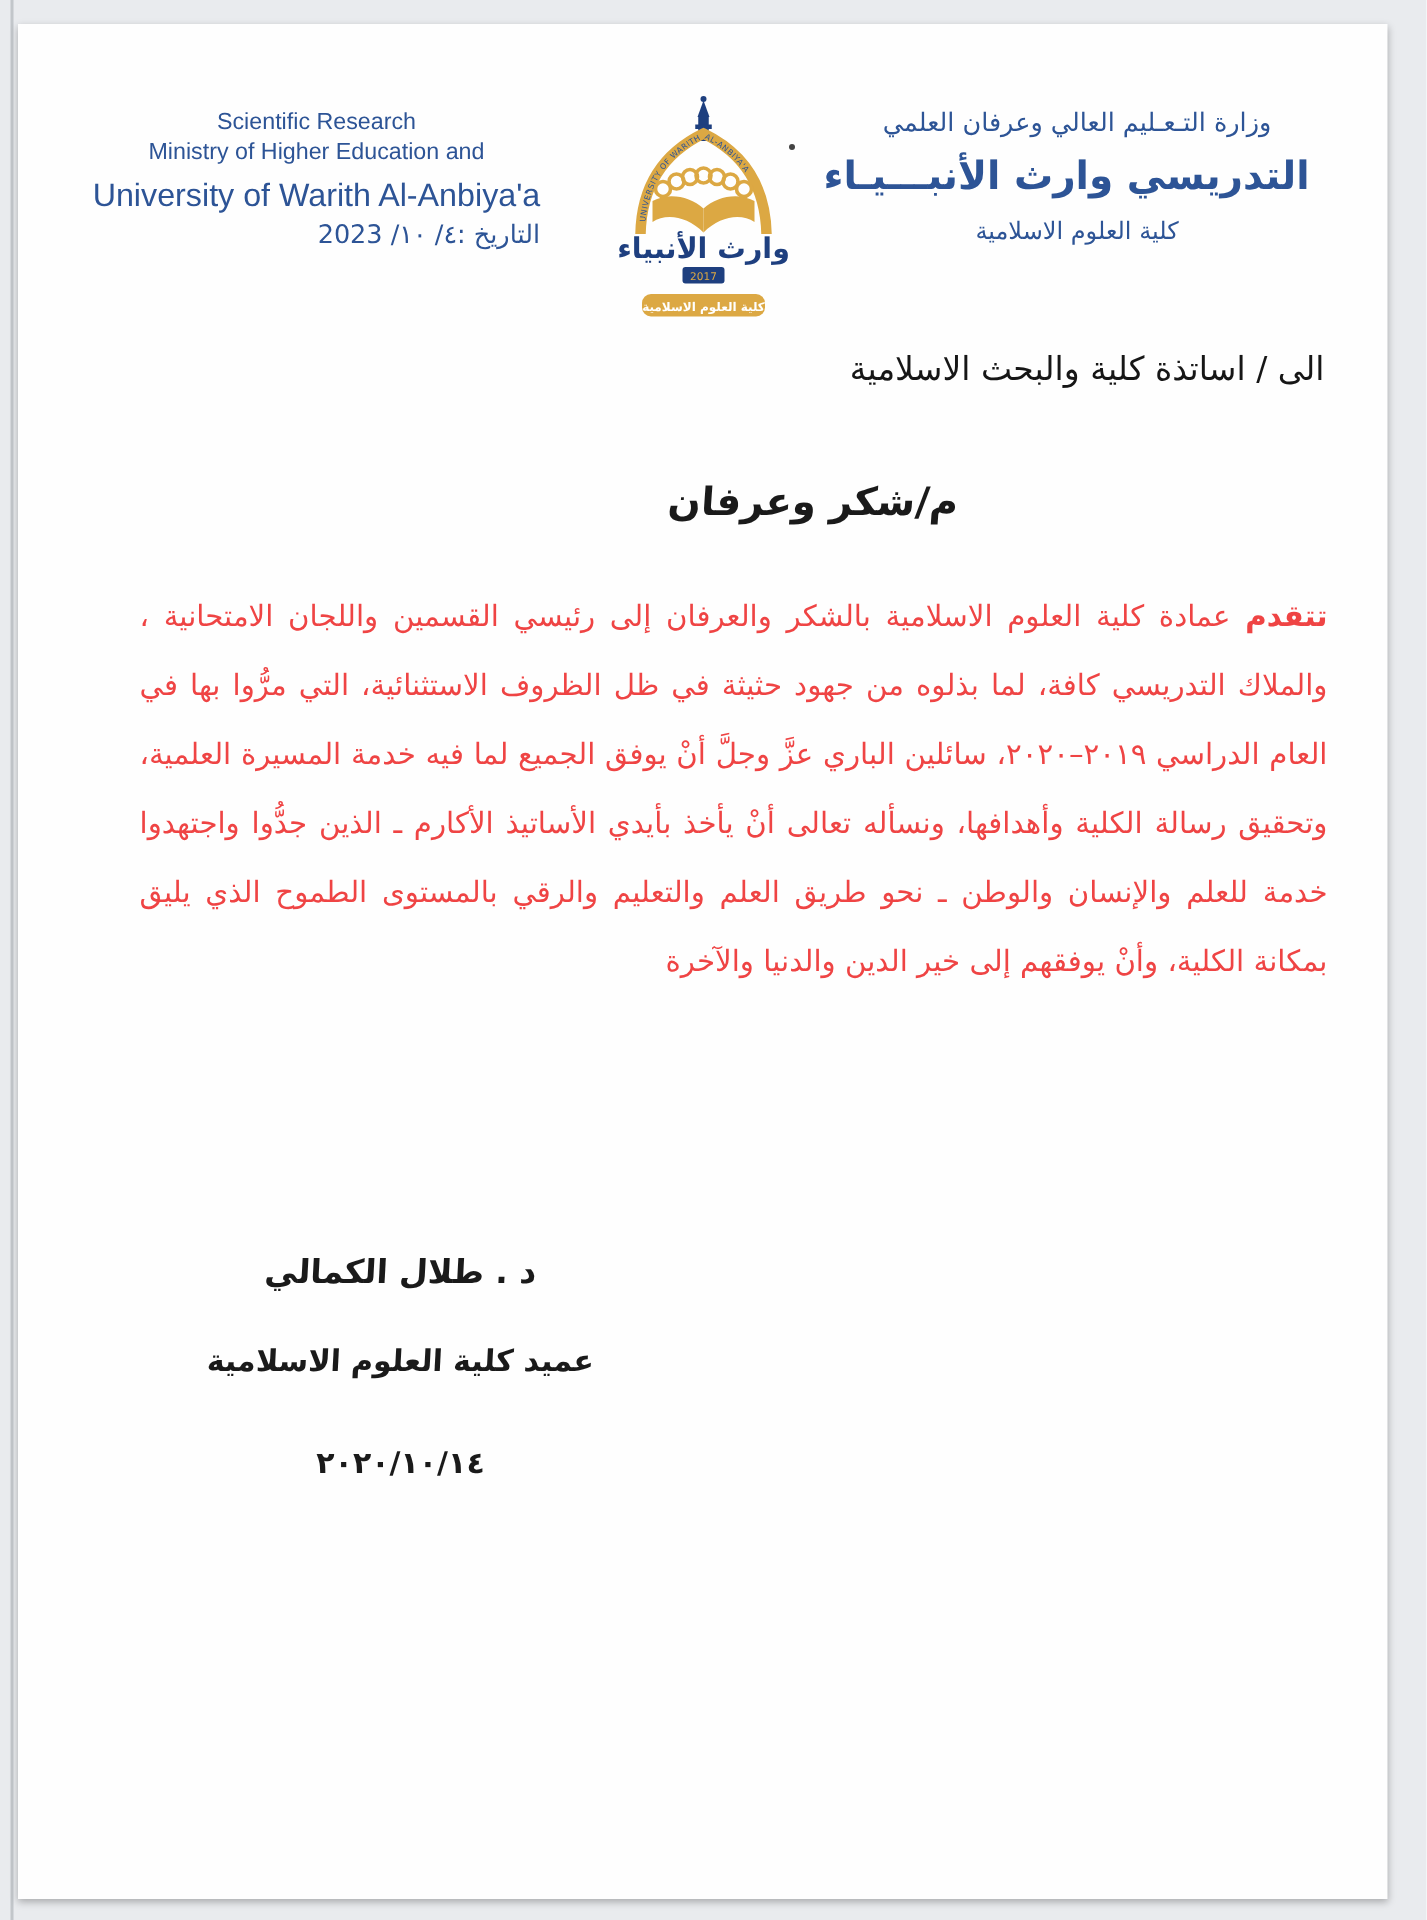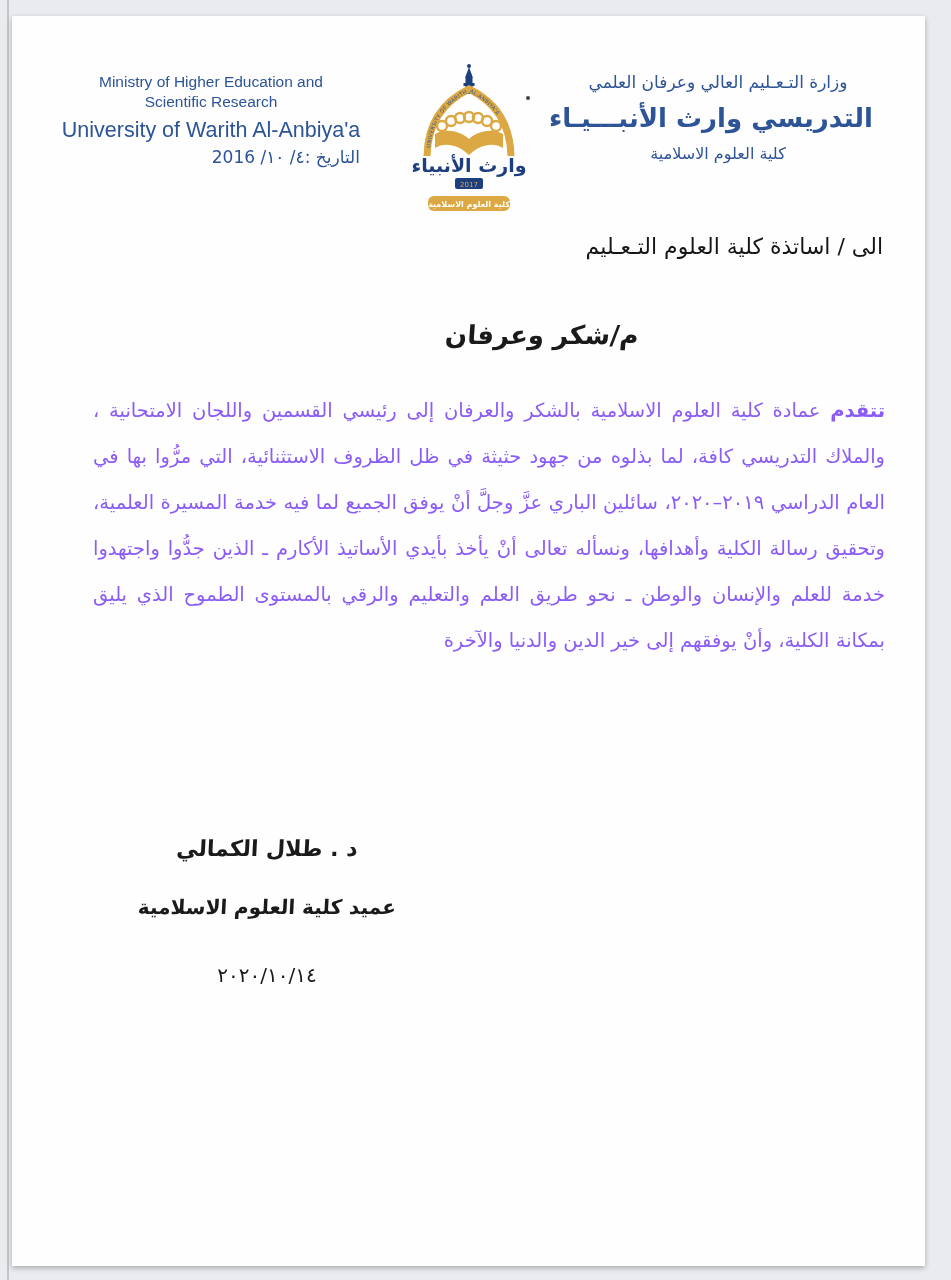--- a/index.html
+++ b/index.html
@@ -69,8 +69,8 @@
 <div class="page">
 
   <div class="lh-left">
+    <div class="en-line">Scientific Research</div>
     <div class="en-line">Ministry of Higher Education and</div>
-    <div class="en-line">Scientific Research</div>
     <div class="en-uni">University of Warith Al-Anbiya'a</div>
     <div class="ar-line">التاريخ :٤/ ١٠/ 2016</div>
   </div>

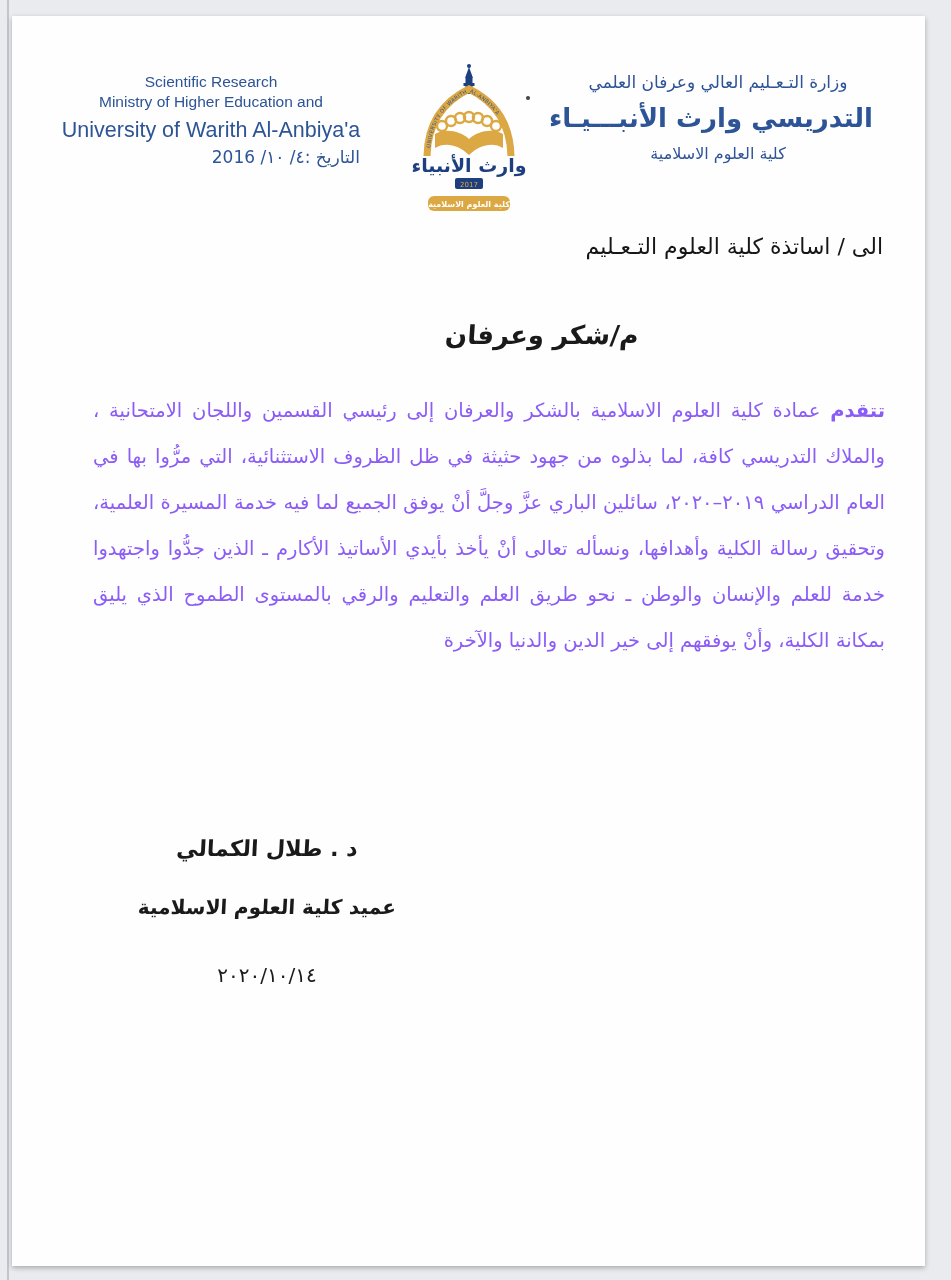--- a/index.html
+++ b/index.html
@@ -72,7 +72,7 @@
     <div class="en-line">Scientific Research</div>
     <div class="en-line">Ministry of Higher Education and</div>
     <div class="en-uni">University of Warith Al-Anbiya'a</div>
-    <div class="ar-line">التاريخ :٤/ ١٠/ 2016</div>
+    <div class="ar-line">التاريخ :٤/ ١٠/ 2023</div>
   </div>
 
   <div class="logo">

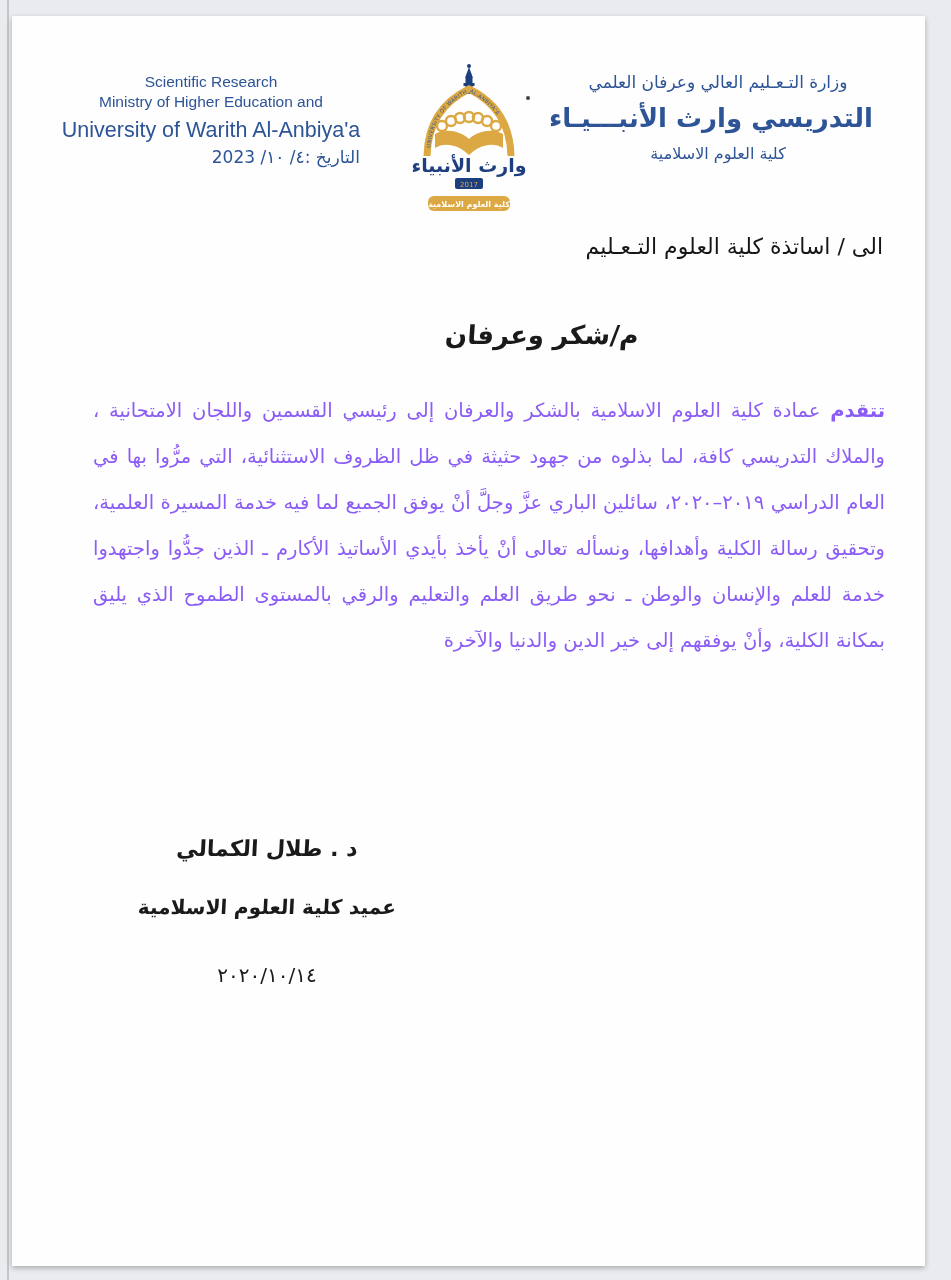--- a/index.html
+++ b/index.html
@@ -130,7 +130,7 @@
     <div class="r-college">كلية العلوم الاسلامية</div>
   </div>
 
-  <div class="addressee">الى / اساتذة كلية العلوم التـعـليم</div>
+  <div class="addressee">الى / اساتذة كلية والبحث الاسلامية</div>
 
   <div class="subject">م/شكر وعرفان</div>
 

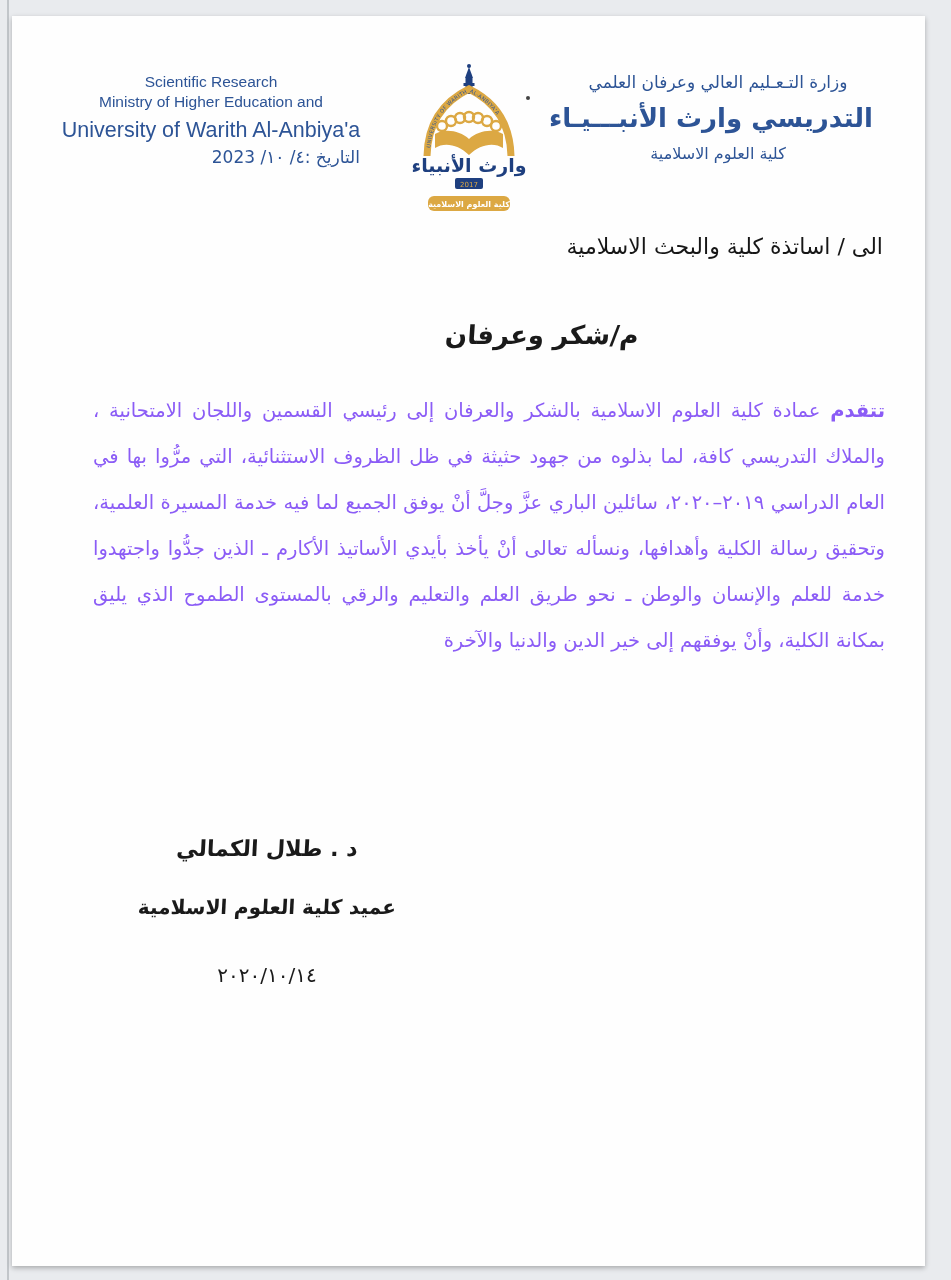--- a/index.html
+++ b/index.html
@@ -48,7 +48,7 @@
   .body-par{
     position:absolute;right:40px;top:372px;width:792px;
     direction:rtl;text-align:justify;
-    font-size:19.5px;line-height:46px;color:#8b5cf6;margin:0;
+    font-size:19.5px;line-height:46px;color:#ef4444;margin:0;
   }
   .body-par .lead{font-weight:bold;}
 

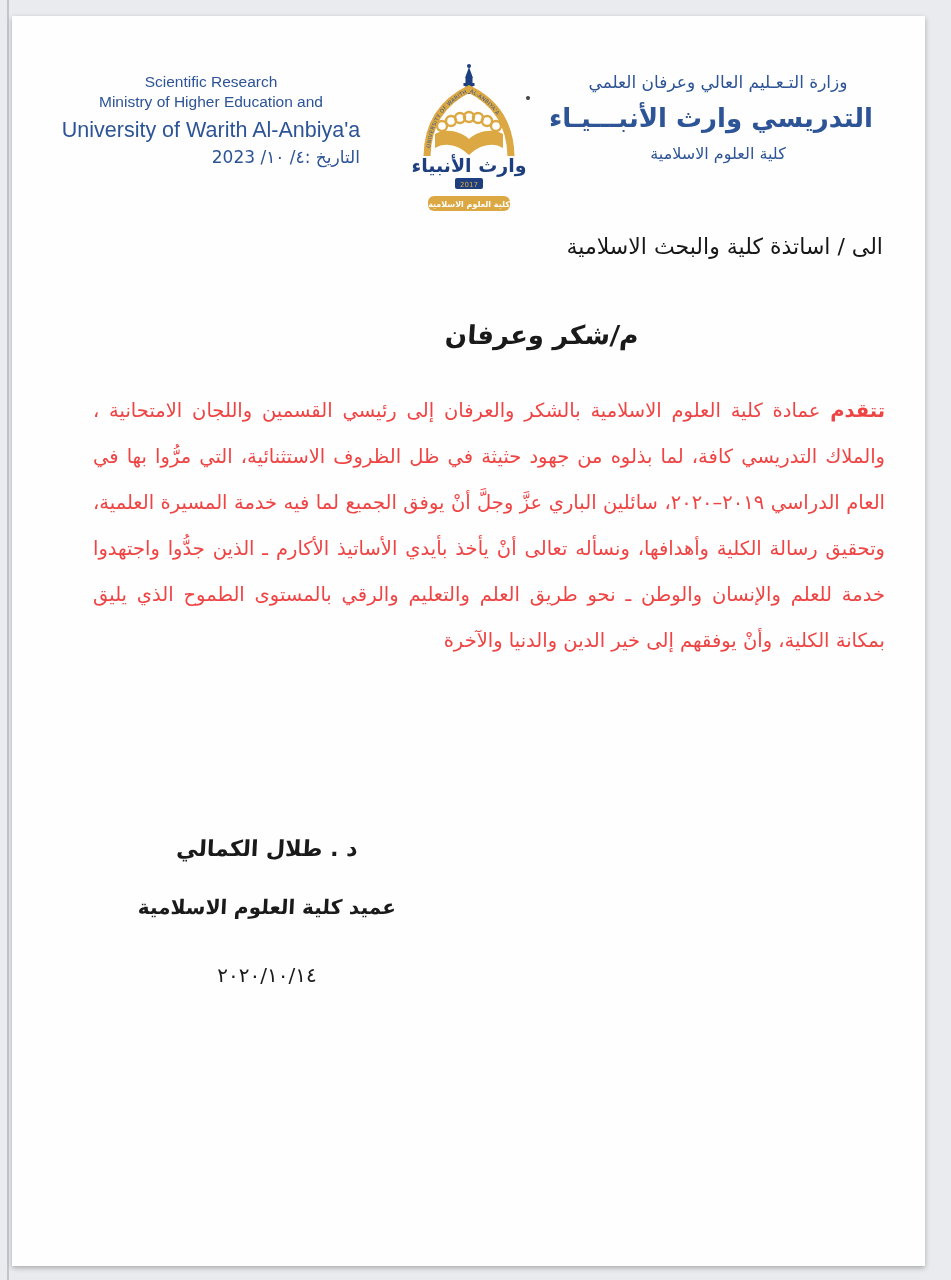--- a/index.html
+++ b/index.html
@@ -59,7 +59,7 @@
   }
   .sig-name{font-size:22px;font-weight:bold;transform:skewX(-3deg);margin-bottom:34px;white-space:nowrap;}
   .sig-title{font-size:20px;font-weight:bold;transform:skewX(-3deg);margin-bottom:44px;white-space:nowrap;}
-  .sig-date{font-size:20px;letter-spacing:1px;white-space:nowrap;}
+  .sig-date{font-size:20px;letter-spacing:1px;white-space:nowrap;font-weight:bold;}
 </style>
 </head>
 <body>

